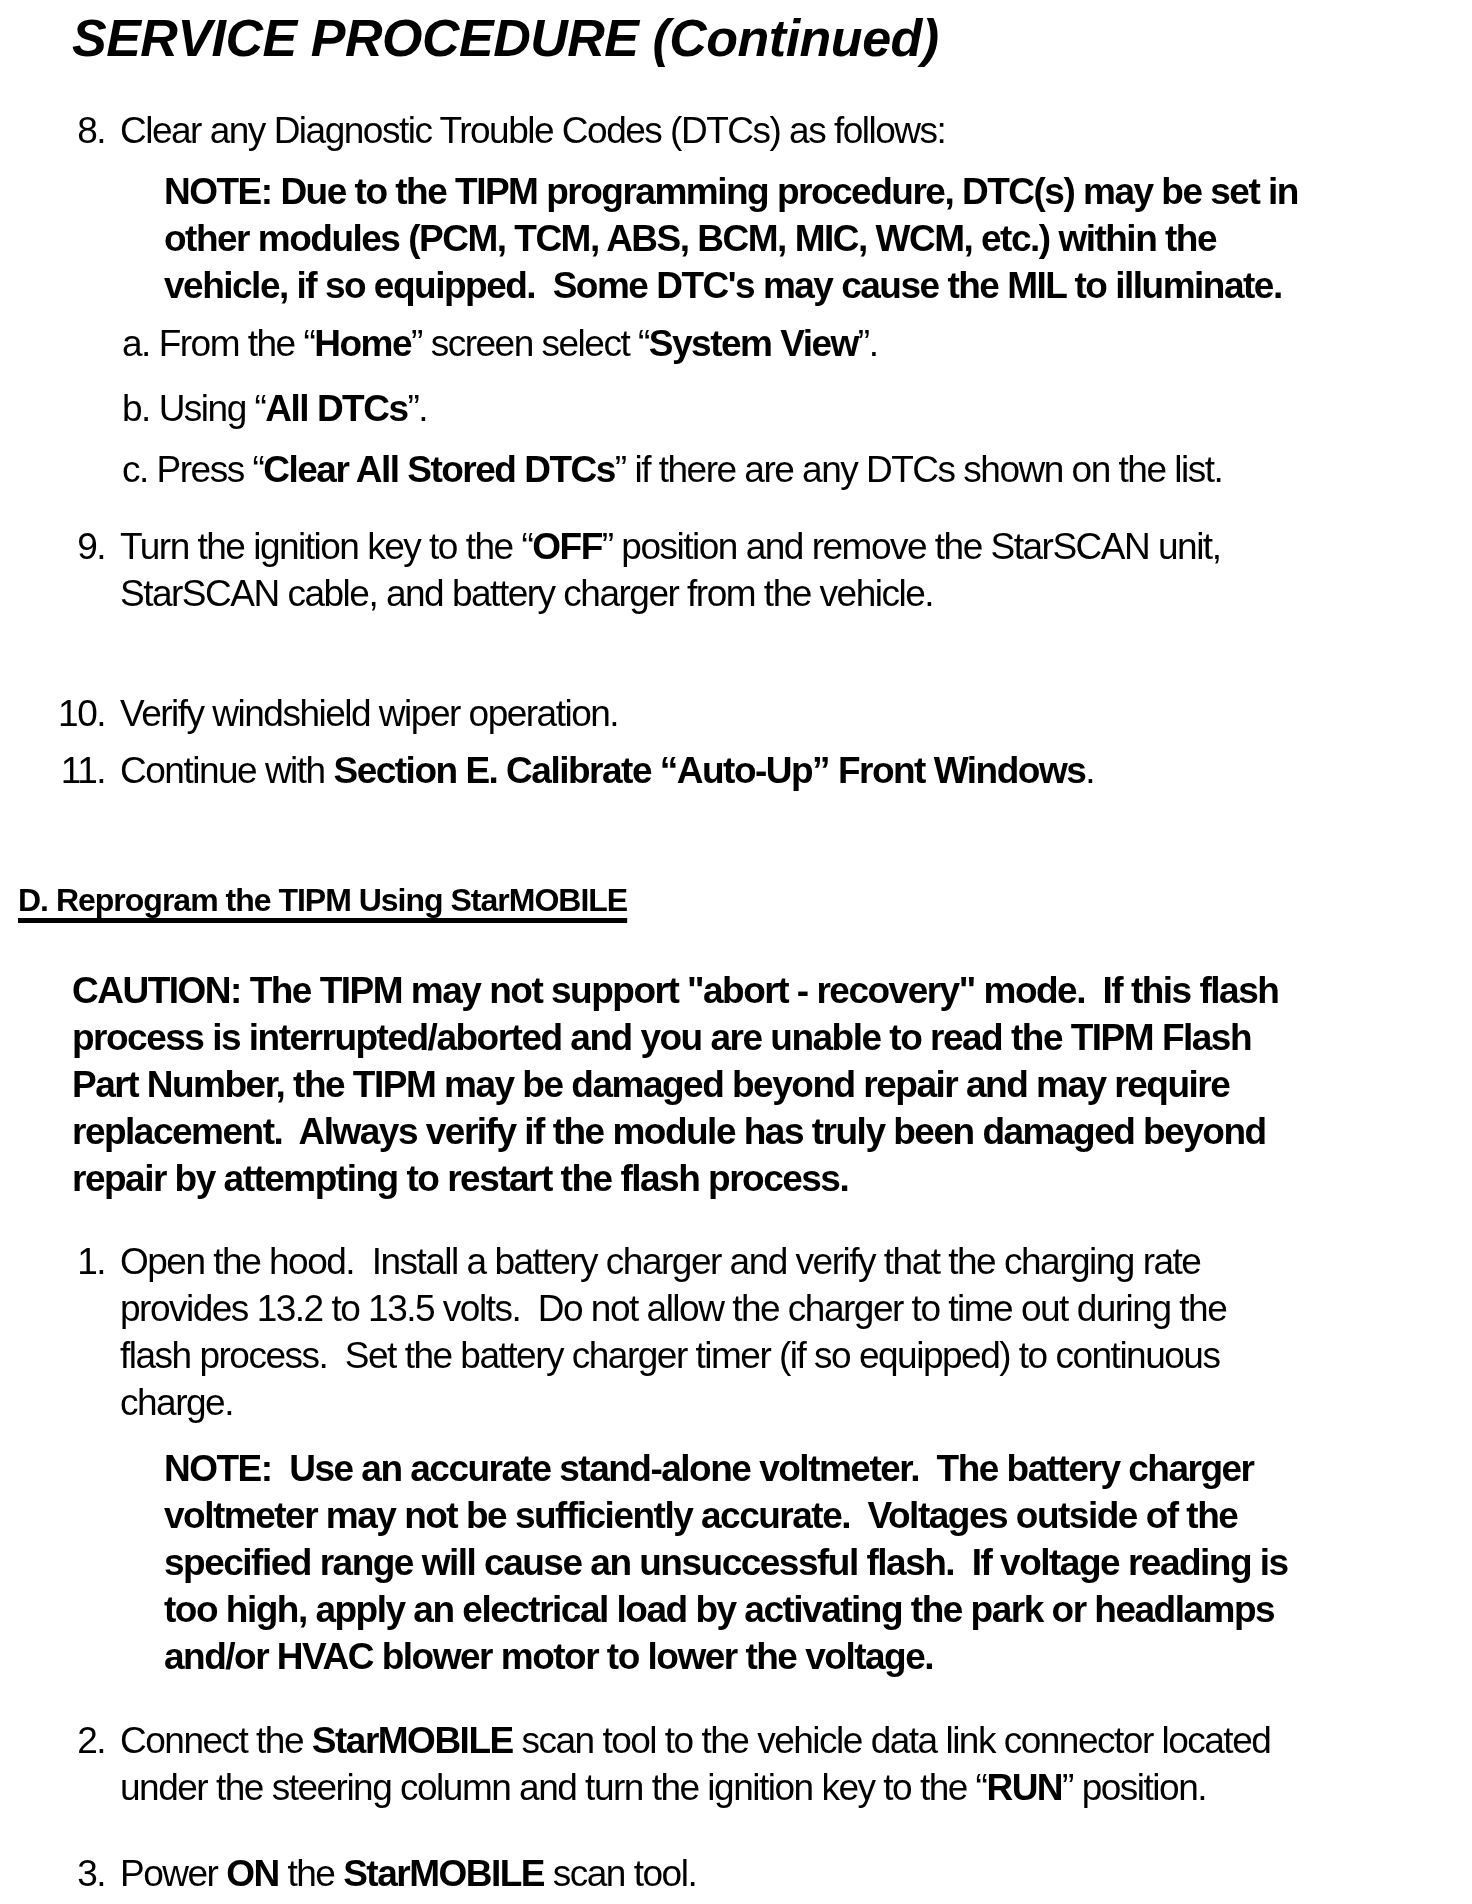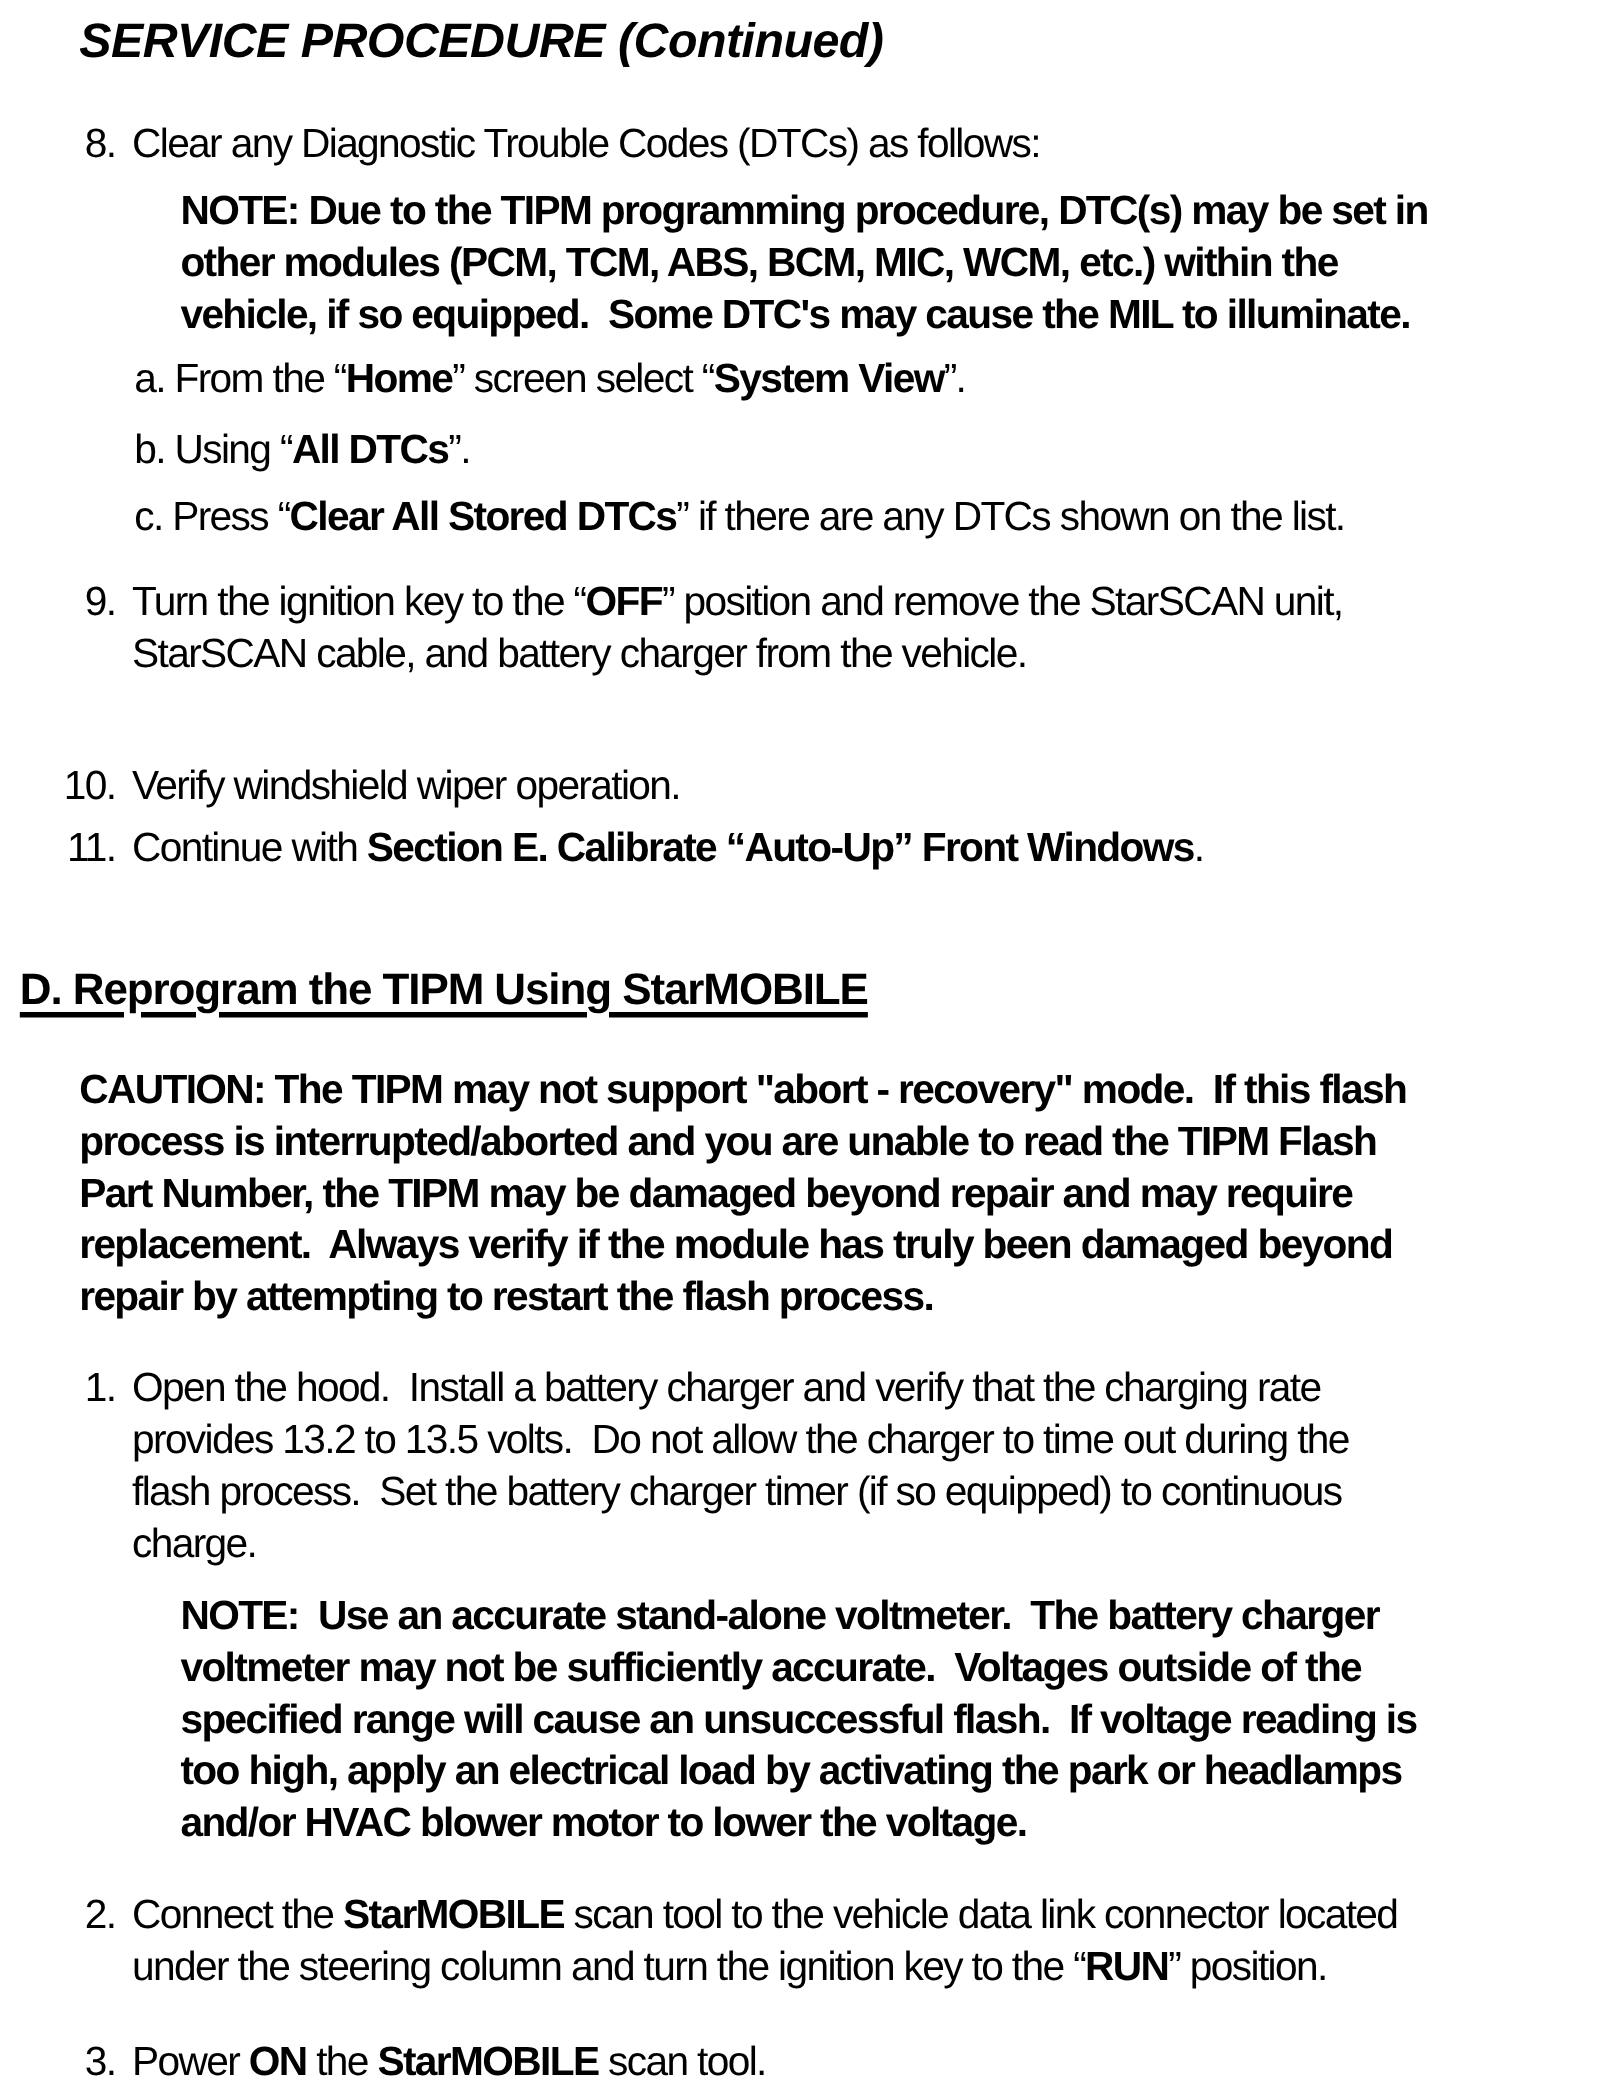--- a/index.html
+++ b/index.html
@@ -25,7 +25,7 @@
     position: absolute;
     left: 72px;
     margin: 0;
-    font-size: 44px;
+    font-size: 52px;
     line-height: 54px;
     font-weight: bold;
     font-style: italic;

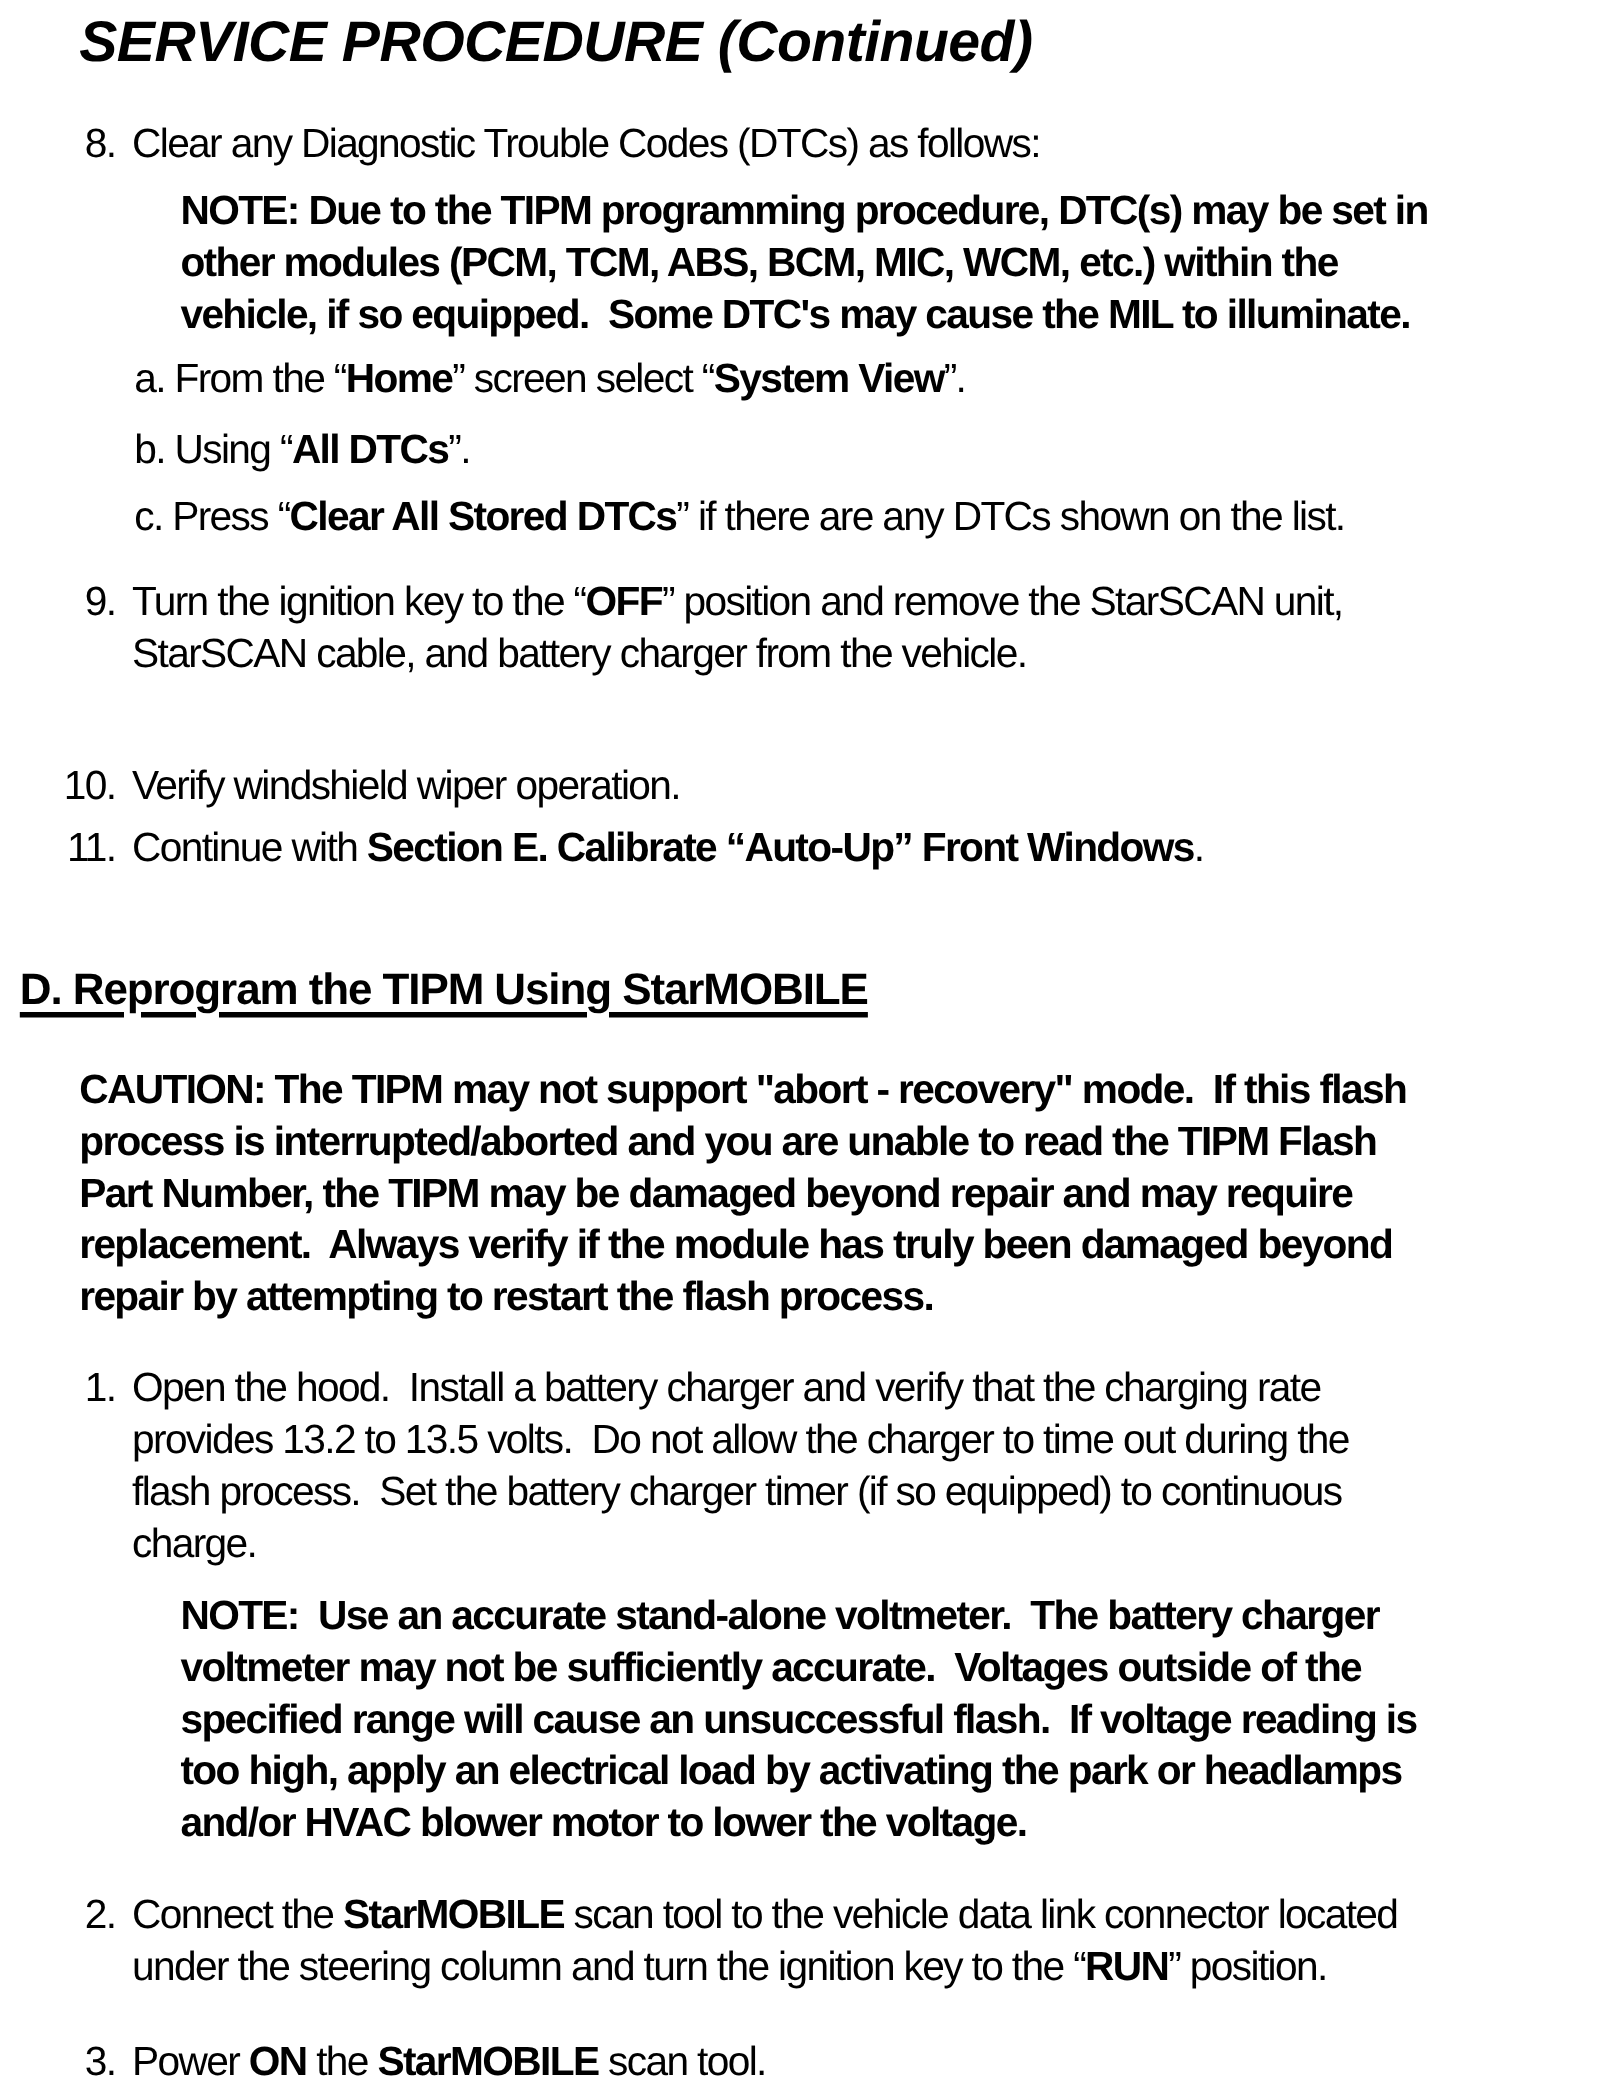--- a/index.html
+++ b/index.html
@@ -37,7 +37,7 @@
     position: absolute;
     left: 18px;
     margin: 0;
-    font-size: 40px;
+    font-size: 32px;
     line-height: 50px;
     font-weight: bold;
     letter-spacing: -1px;

